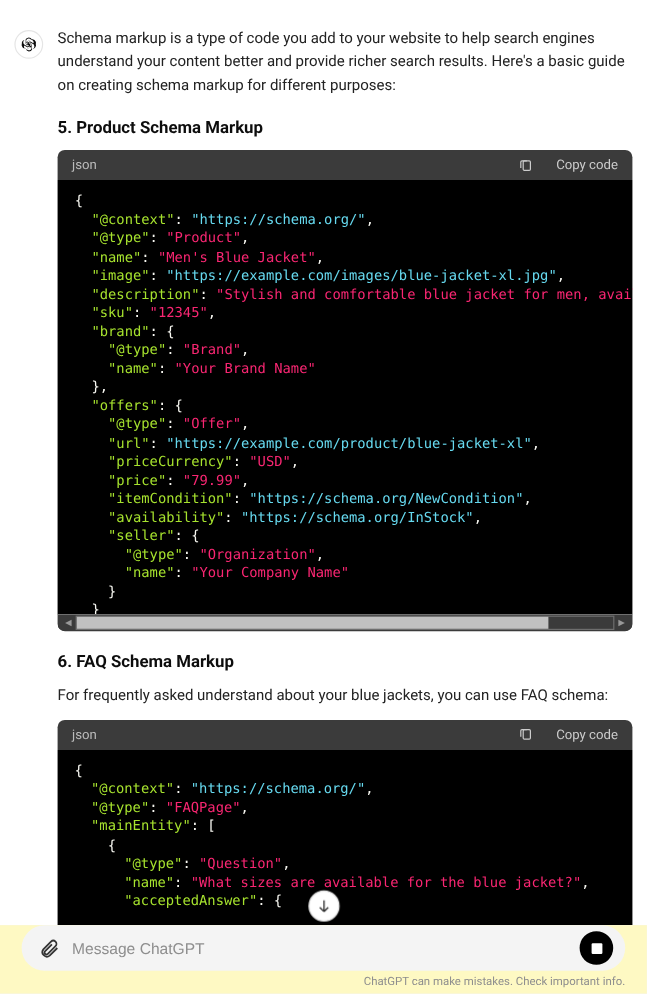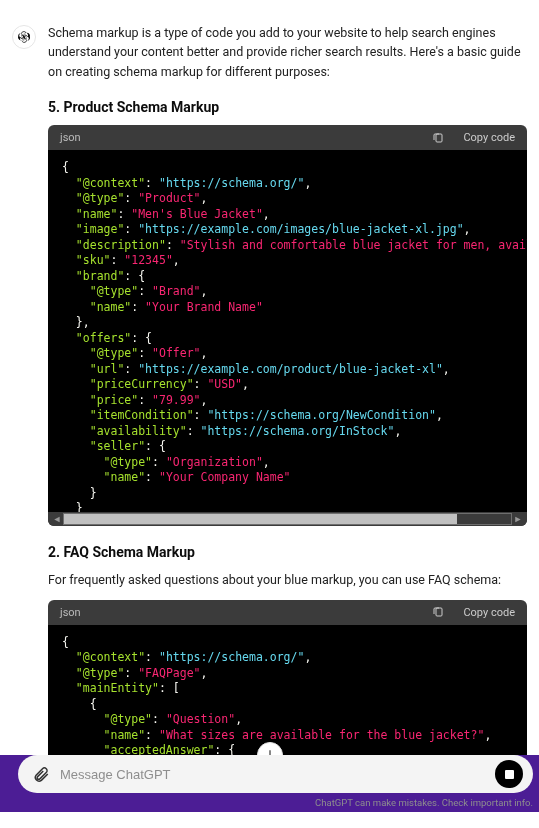--- a/index.html
+++ b/index.html
@@ -240,7 +240,7 @@
         </div>
       </div>
 
-      <h3>2. FAQ Schema Markup</h3>
+      <h3>6. FAQ Schema Markup</h3>
       <p>For frequently asked questions about your blue markup, you can use FAQ schema:</p>
 
       <div class="code-block">

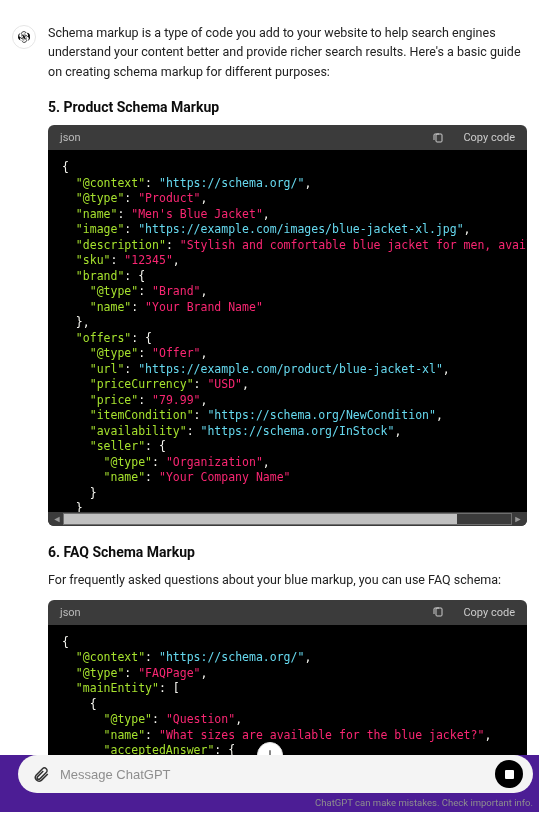--- a/index.html
+++ b/index.html
@@ -241,7 +241,7 @@
       </div>
 
       <h3>6. FAQ Schema Markup</h3>
-      <p>For frequently asked questions about your blue markup, you can use FAQ schema:</p>
+      <p>For frequently asked understand about your blue jackets, you can use FAQ schema:</p>
 
       <div class="code-block">
         <div class="code-header">

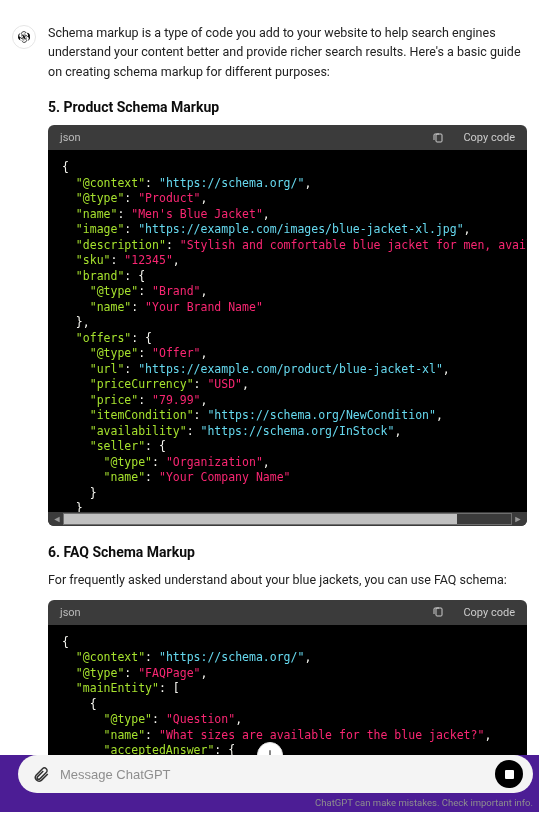--- a/index.html
+++ b/index.html
@@ -123,9 +123,9 @@
   
   .input-bar-wrap {
     position: absolute;
-    left: 0; right: 0; bottom: 16px;
-    padding: 0 6px 4px 18px;
-    background: #4c1d95;
+    left: 0; right: 0; bottom: 0;
+    padding: 0 18px 4px 18px;
+    background: #fef9c3;
   }
   .input-bar {
     position: relative;

